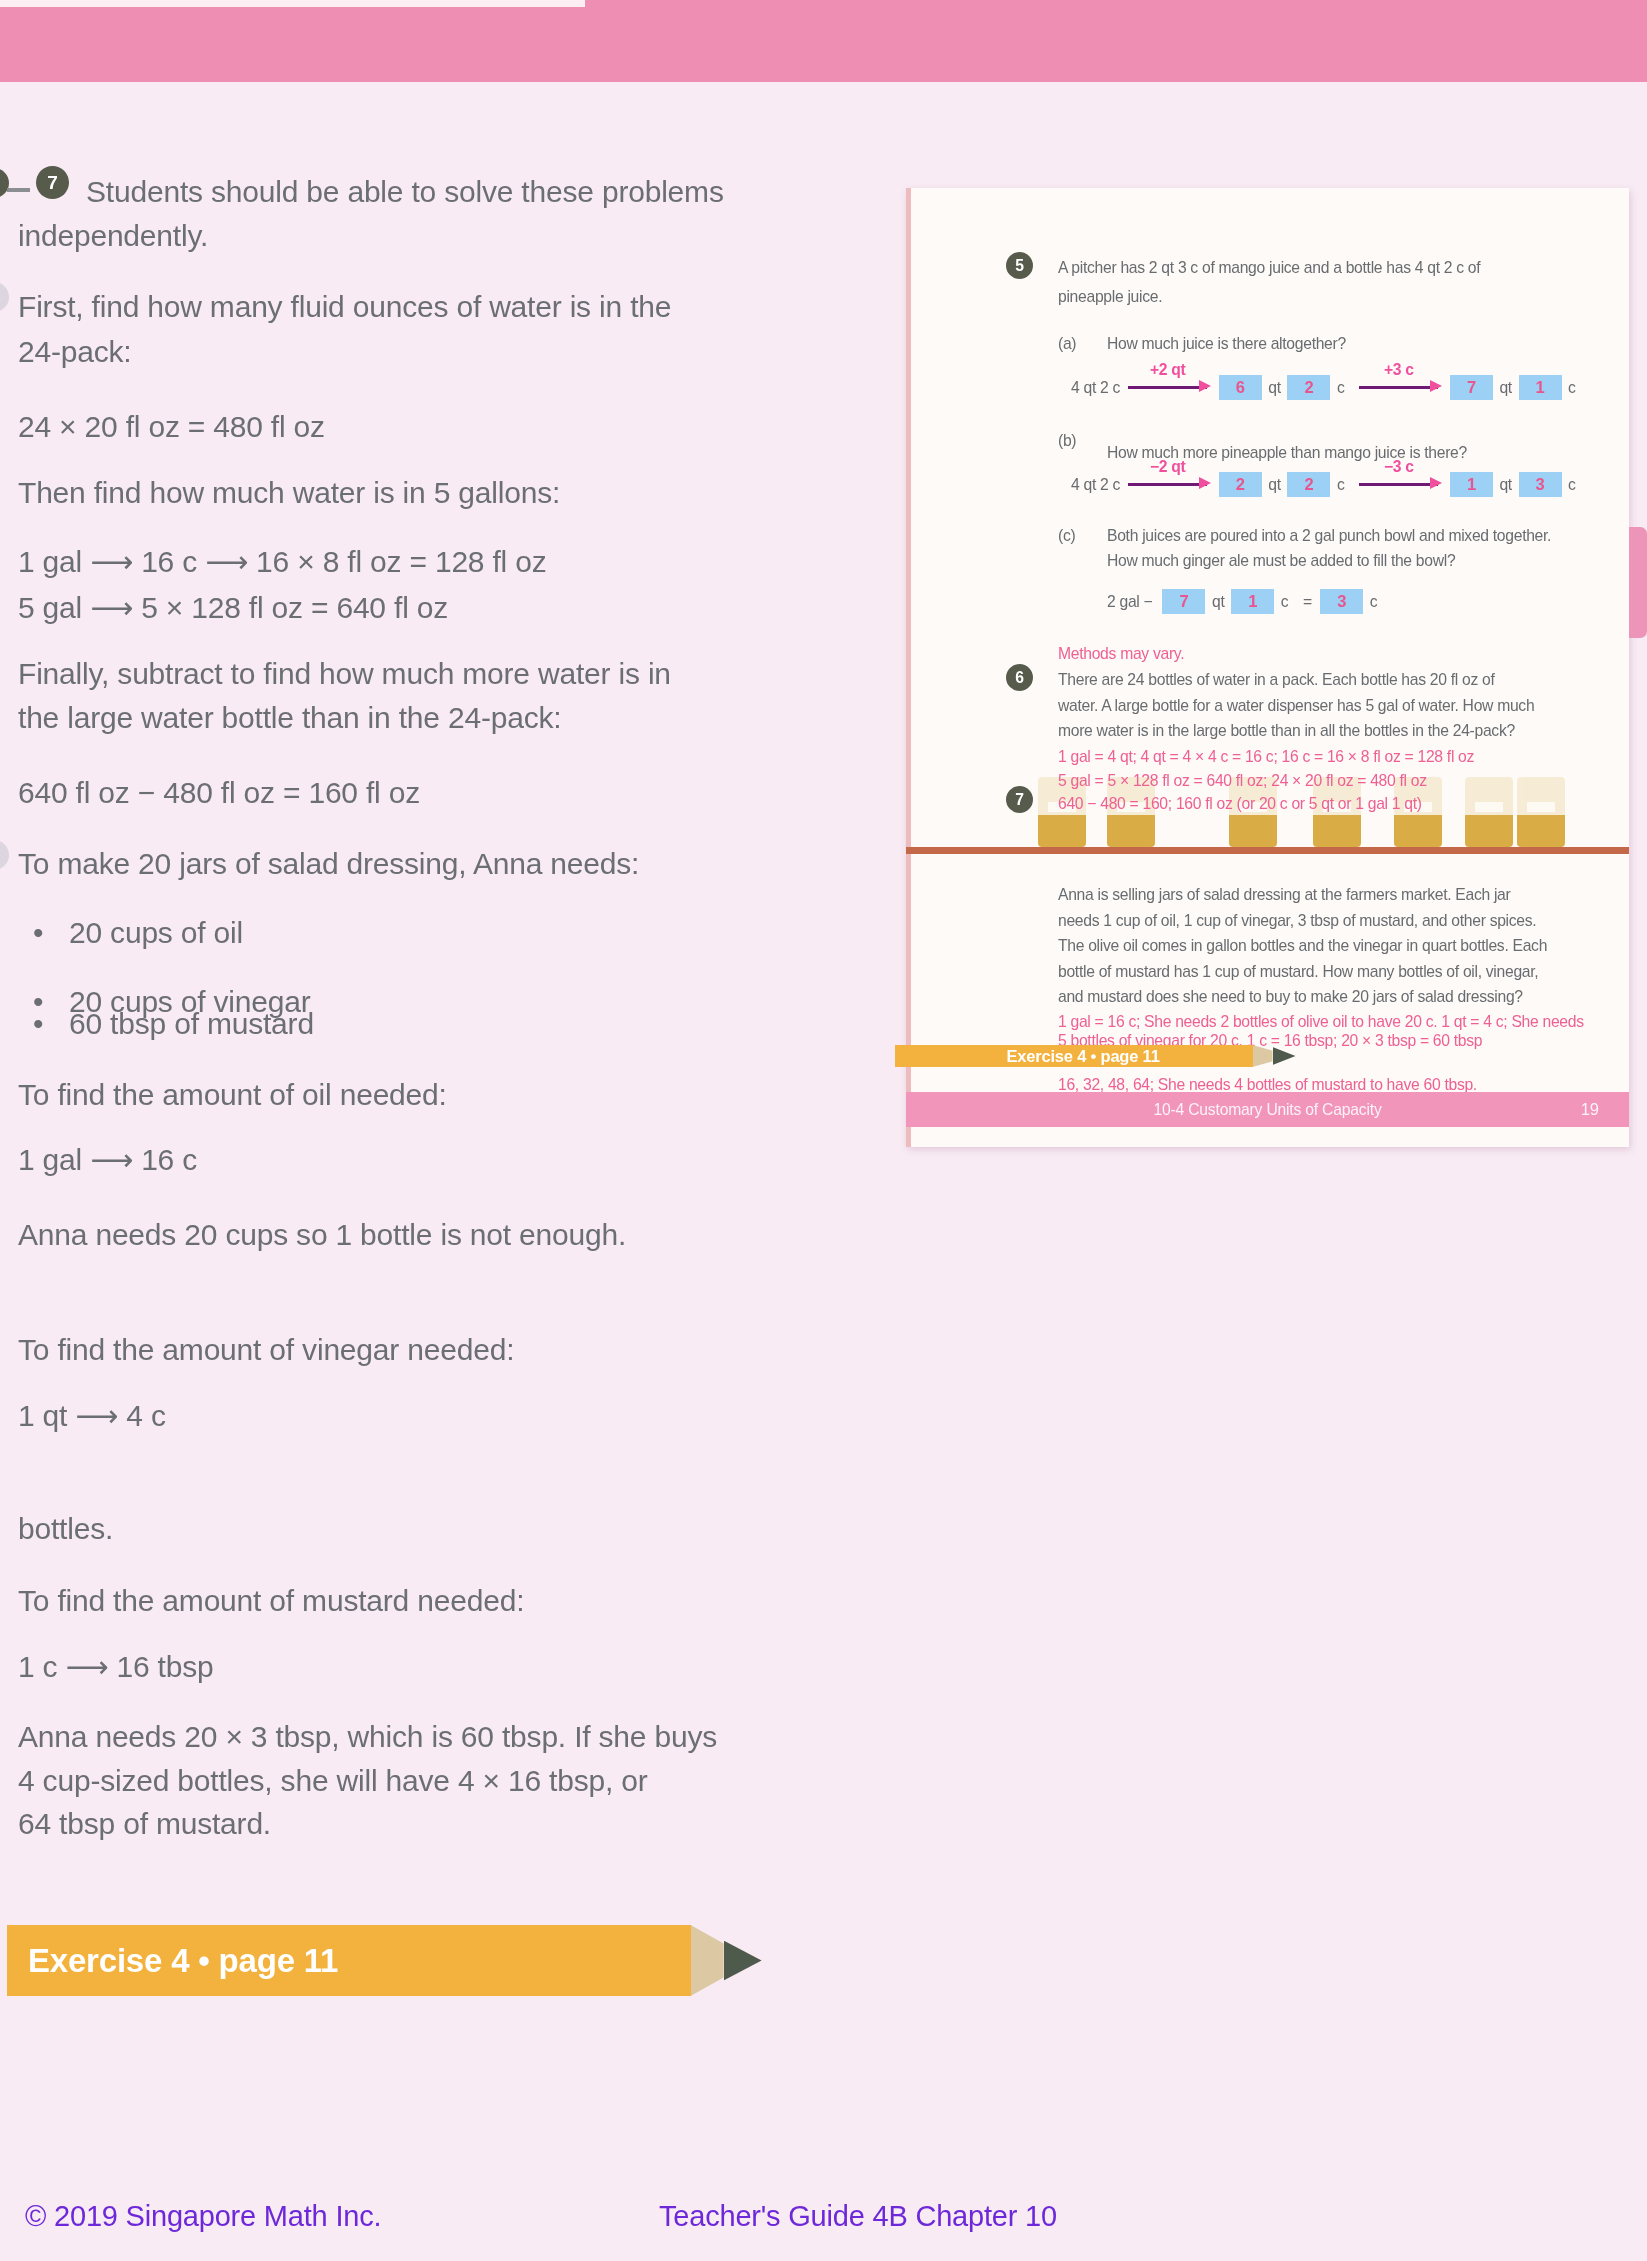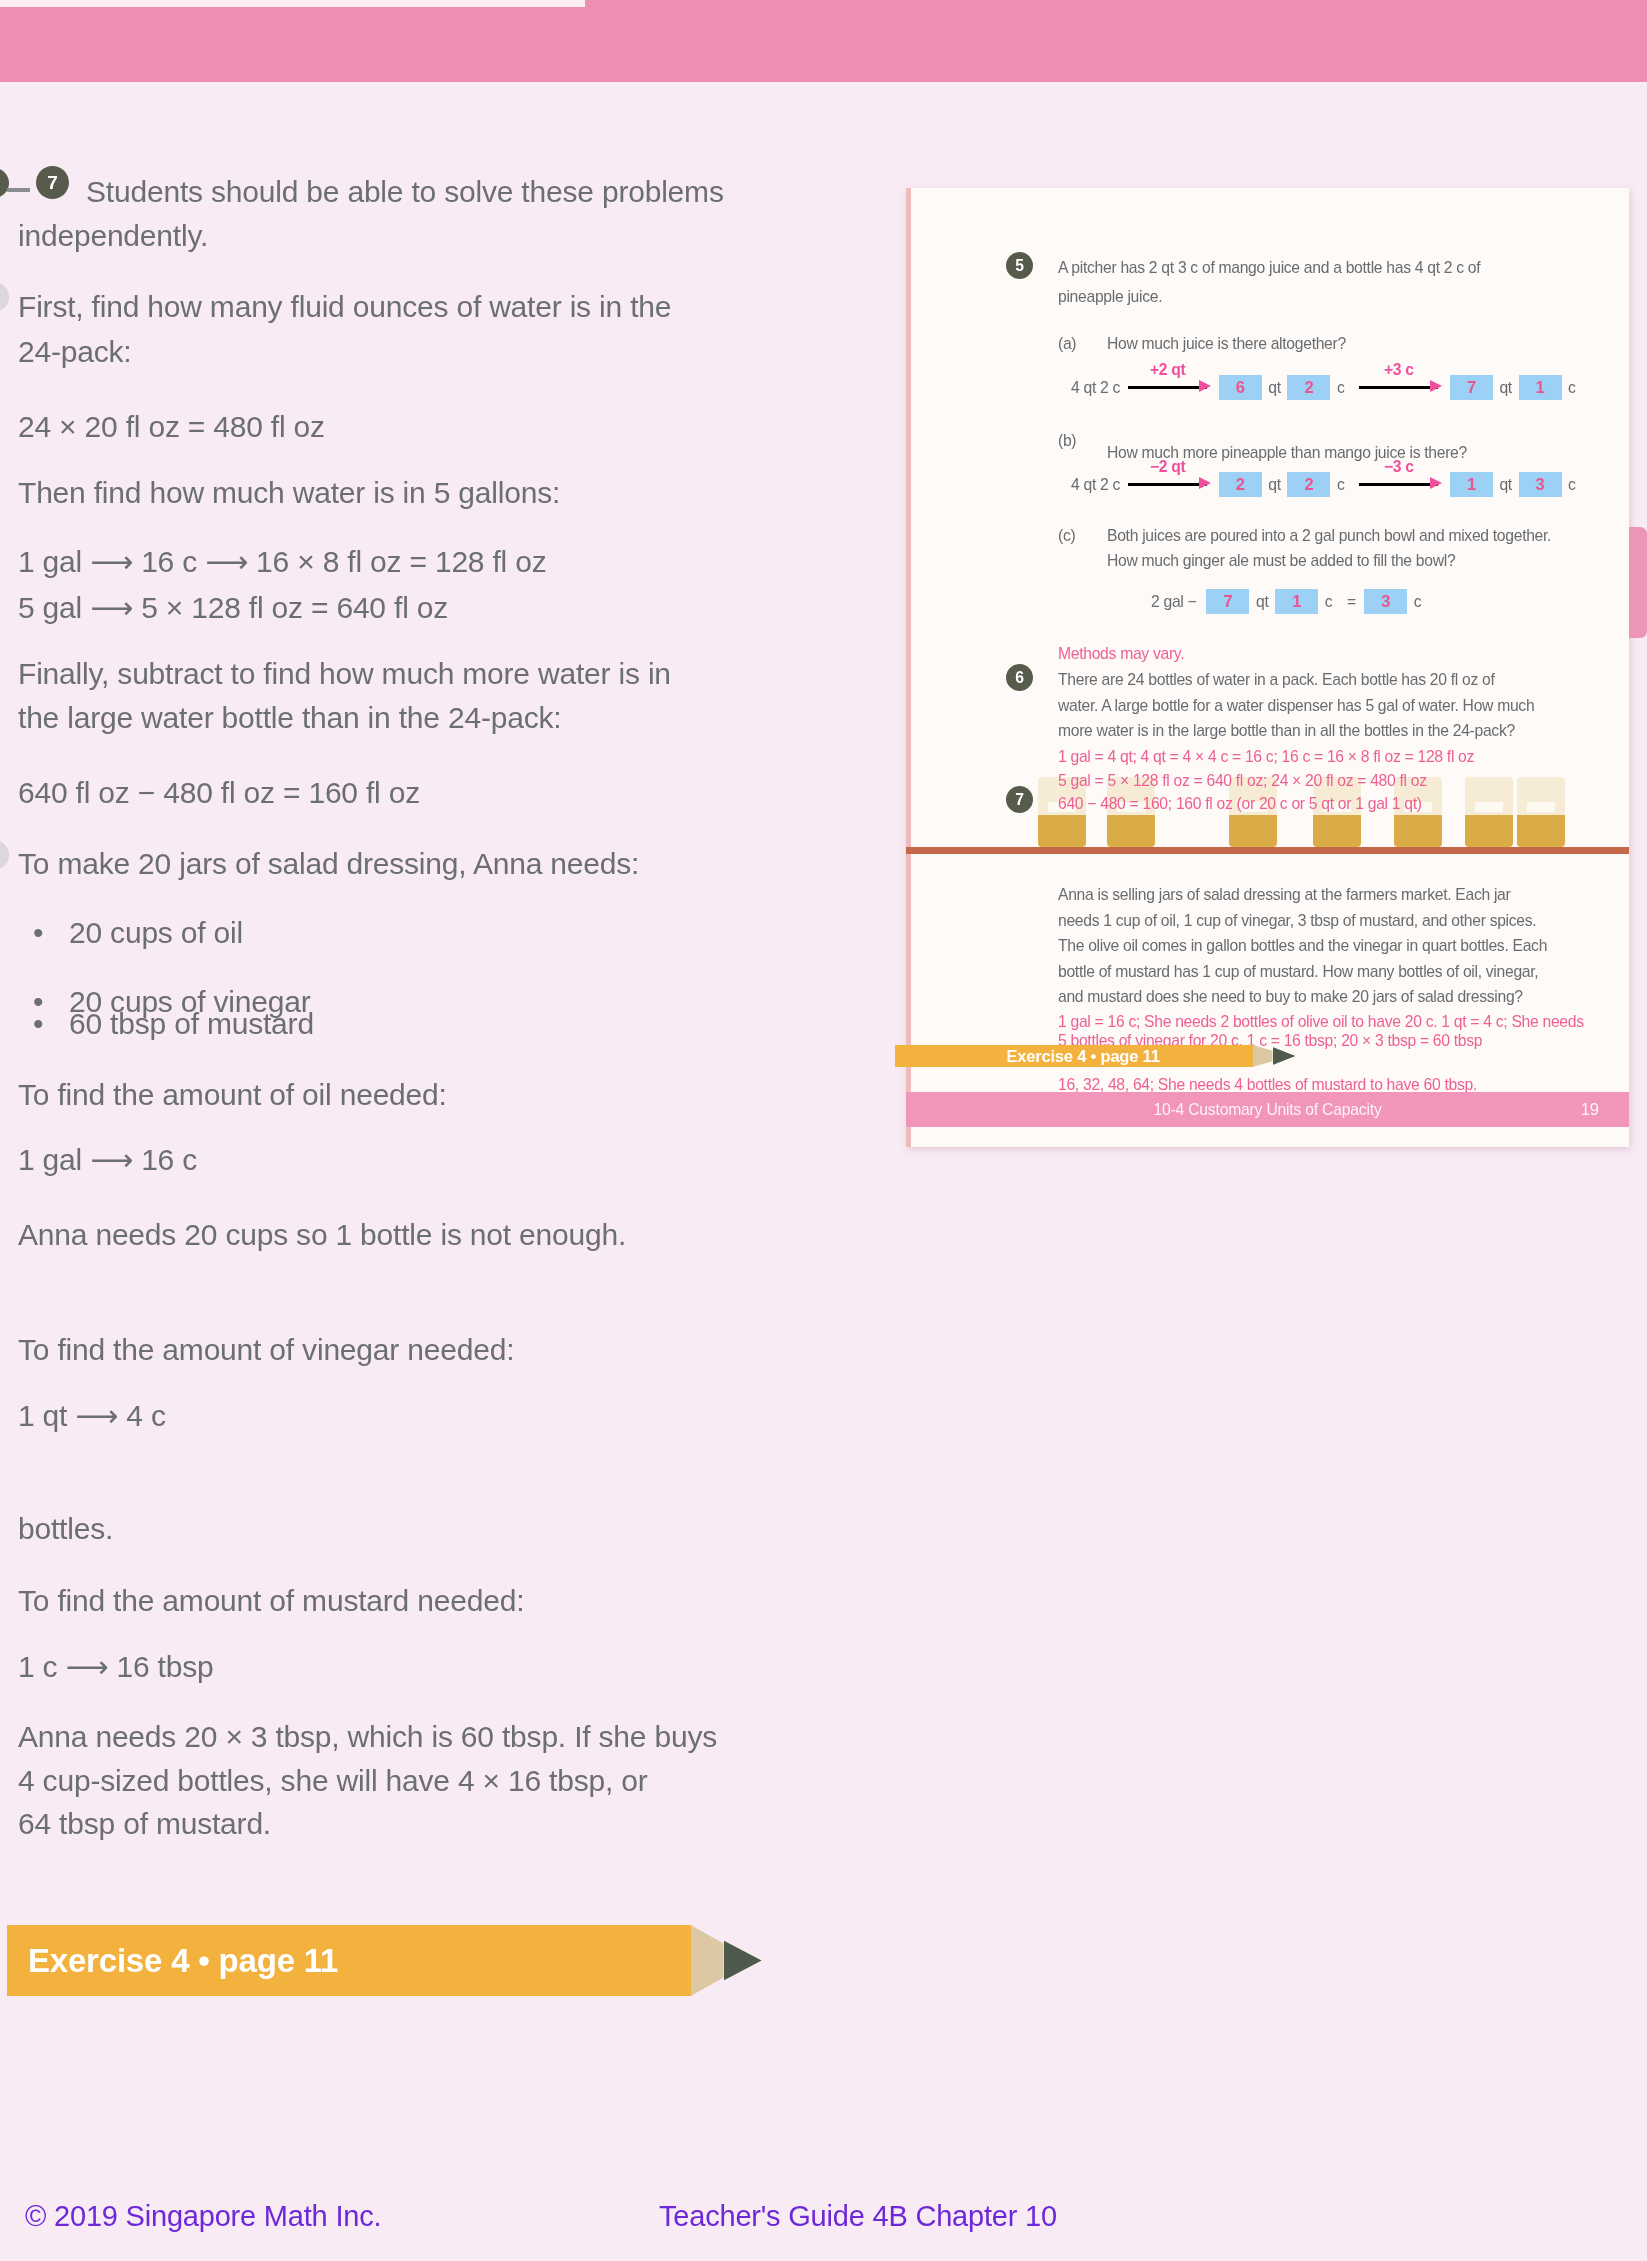--- a/index.html
+++ b/index.html
@@ -47,7 +47,7 @@
   .fbox{display:inline-flex;width:43px;height:25px;background:#9cd0f4;color:#e9558f;
         align-items:center;justify-content:center;font-weight:bold;font-size:16.5px;flex:none;}
   .funit{margin:0 6.6px;flex:none;}
-  .arrow{position:relative;width:79px;height:2.5px;background:#000000;margin:0 11.5px 0 8.2px;flex:none;}
+  .arrow{position:relative;width:79px;height:2.5px;background:#701a75;margin:0 11.5px 0 8.2px;flex:none;}
   .arrow::after{content:"";position:absolute;right:-3.3px;top:-5.8px;width:0;height:0;
         border-left:12.4px solid #f04f9d;border-top:6.6px solid transparent;border-bottom:6.6px solid transparent;}
   .op{position:absolute;top:-25px;left:0;width:100%;text-align:center;color:#f04f9d;

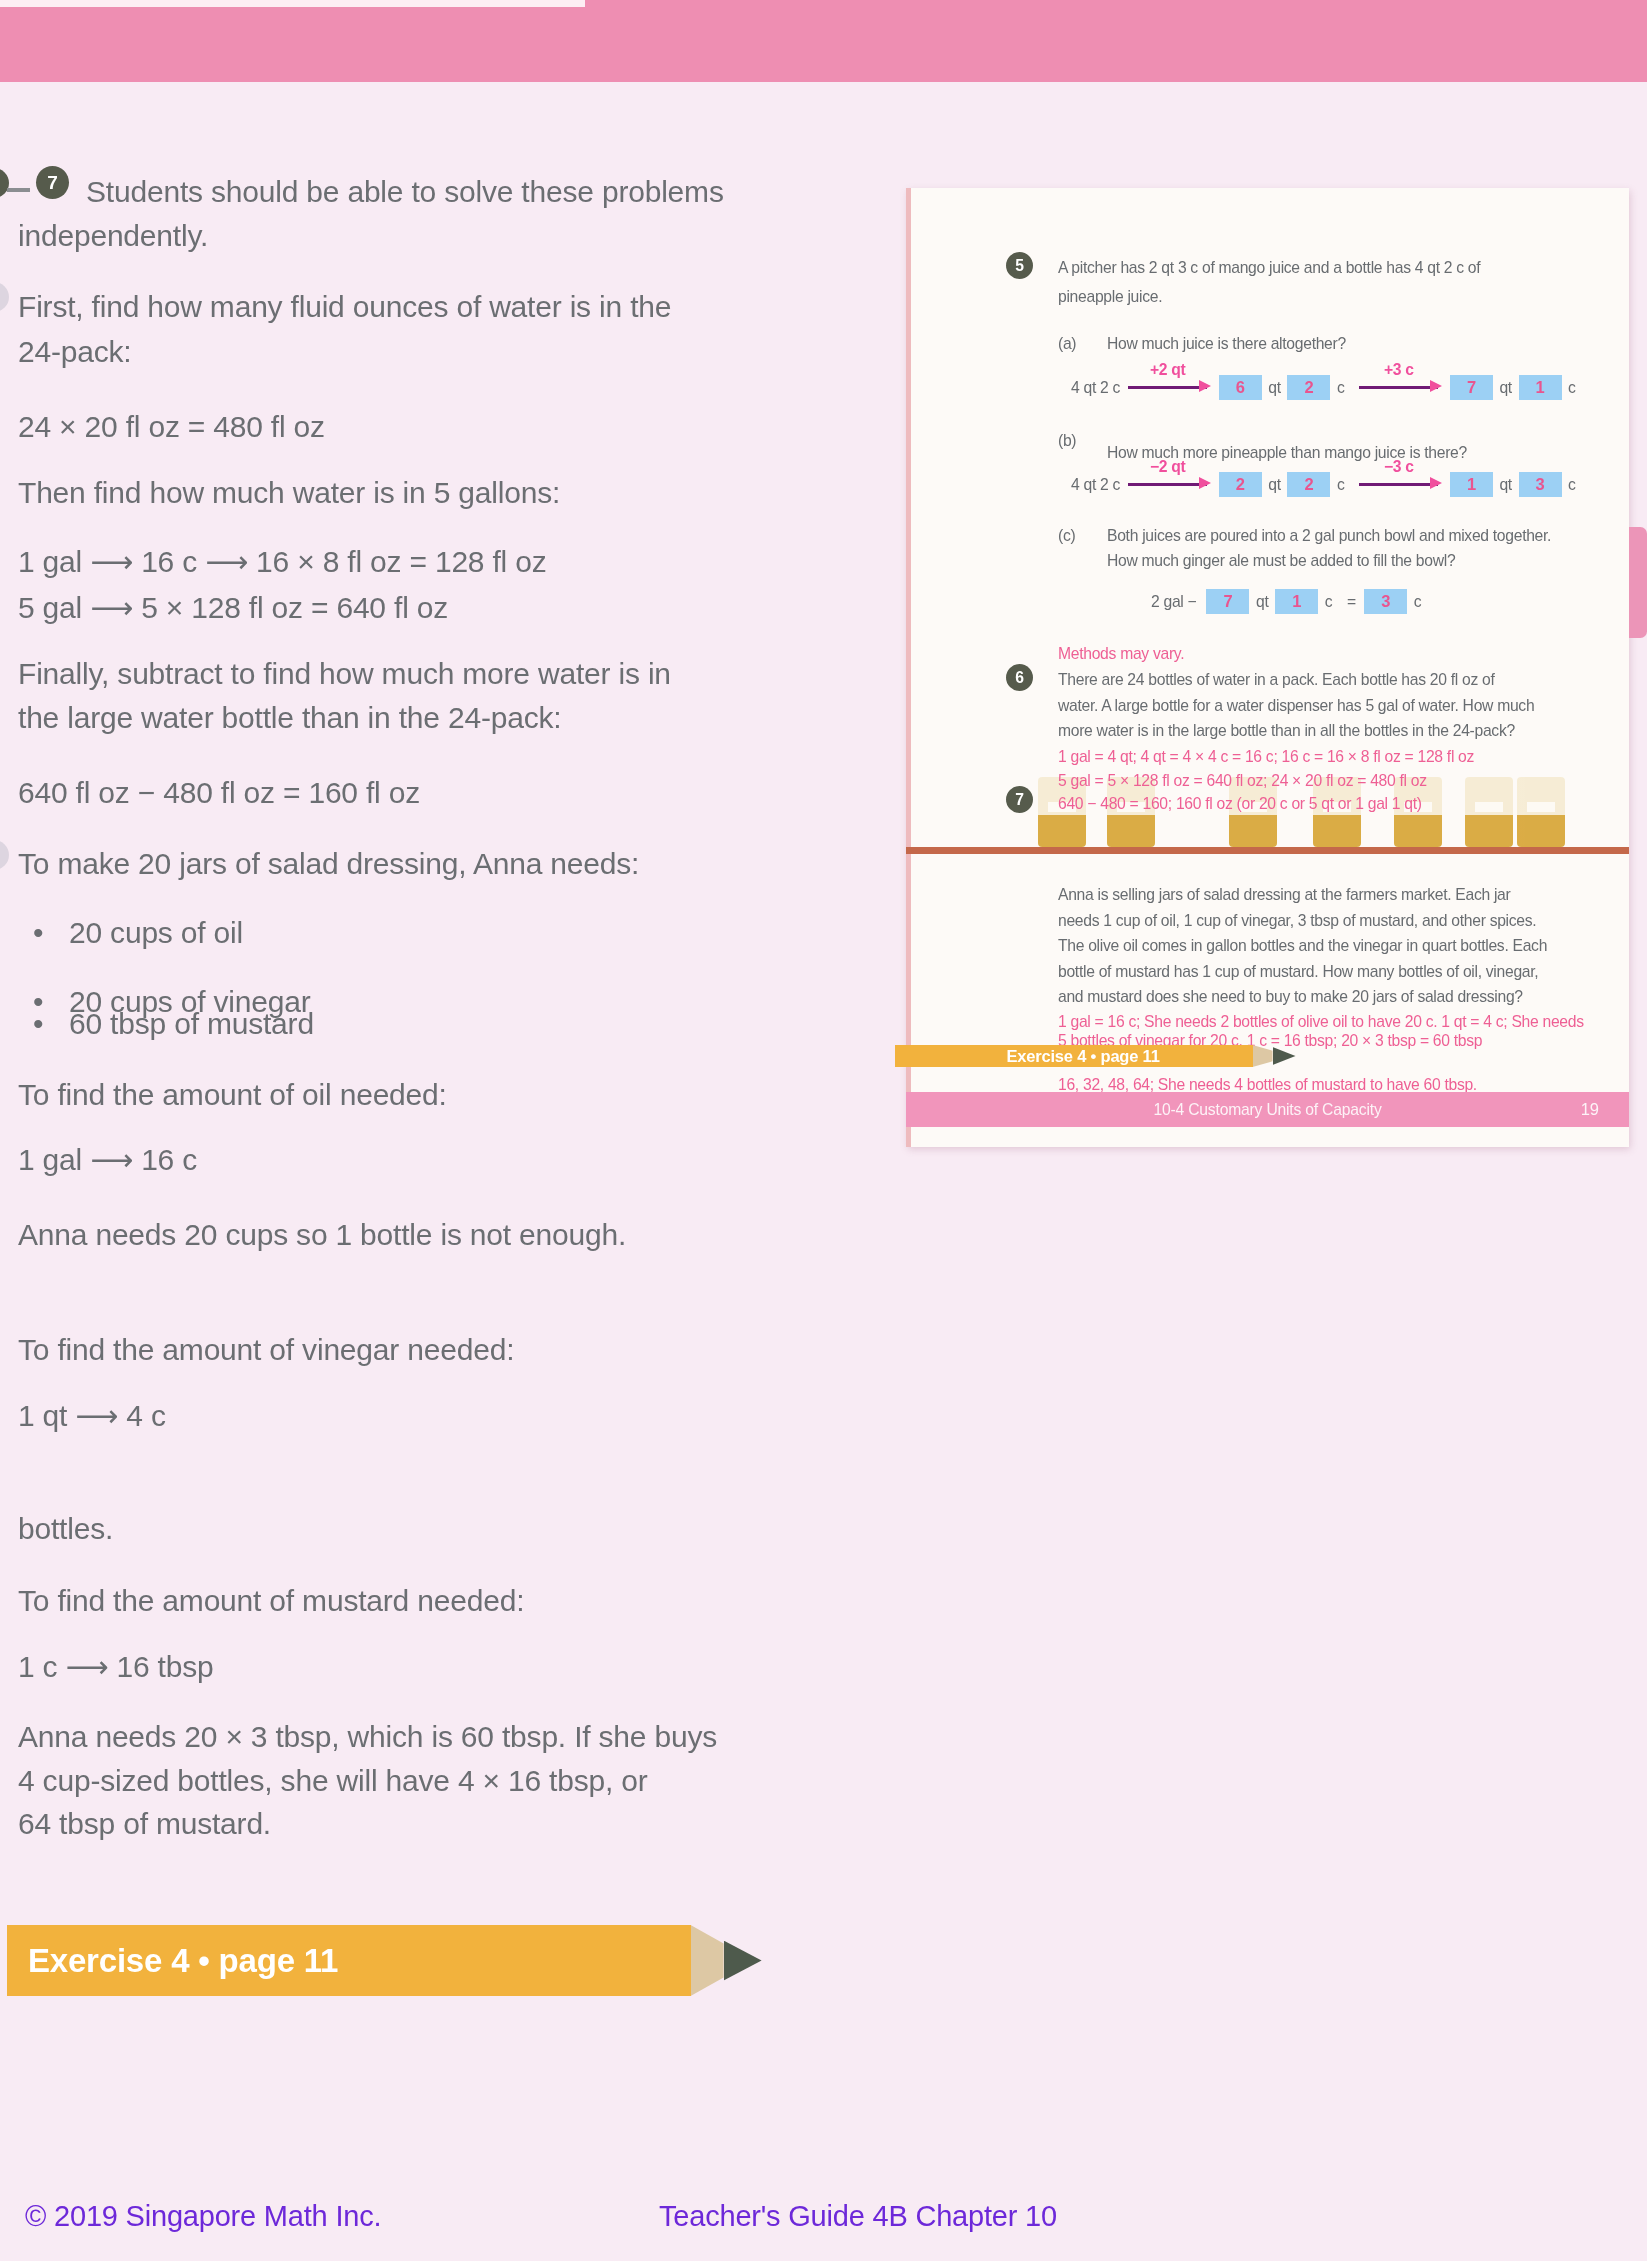--- a/index.html
+++ b/index.html
@@ -181,7 +181,7 @@
     <div class="tline" style="left:201px;top:337px;">Both juices are poured into a 2 gal punch bowl and mixed together.</div>
     <div class="tline" style="left:201px;top:362px;">How much ginger ale must be added to fill the bowl?</div>
 
-    <div class="flow" style="left:201px;top:401px;margin-left:44px;">
+    <div class="flow" style="left:201px;top:401px;">
       <span>2 gal −</span>
       <span class="fbox" style="margin-left:10px;">7</span>
       <span class="funit">qt</span>

